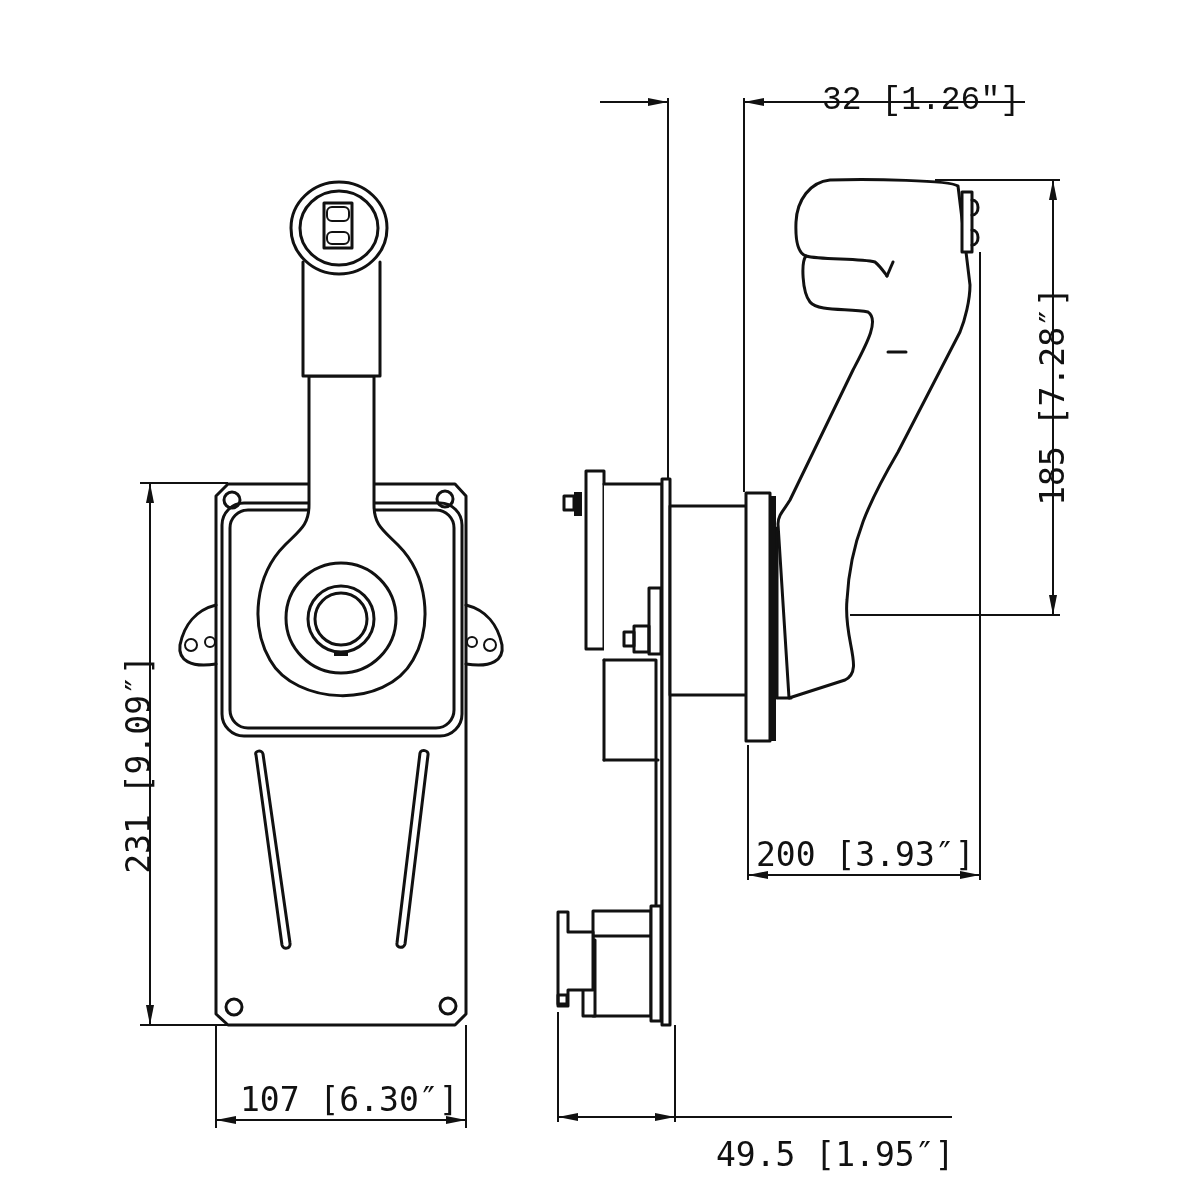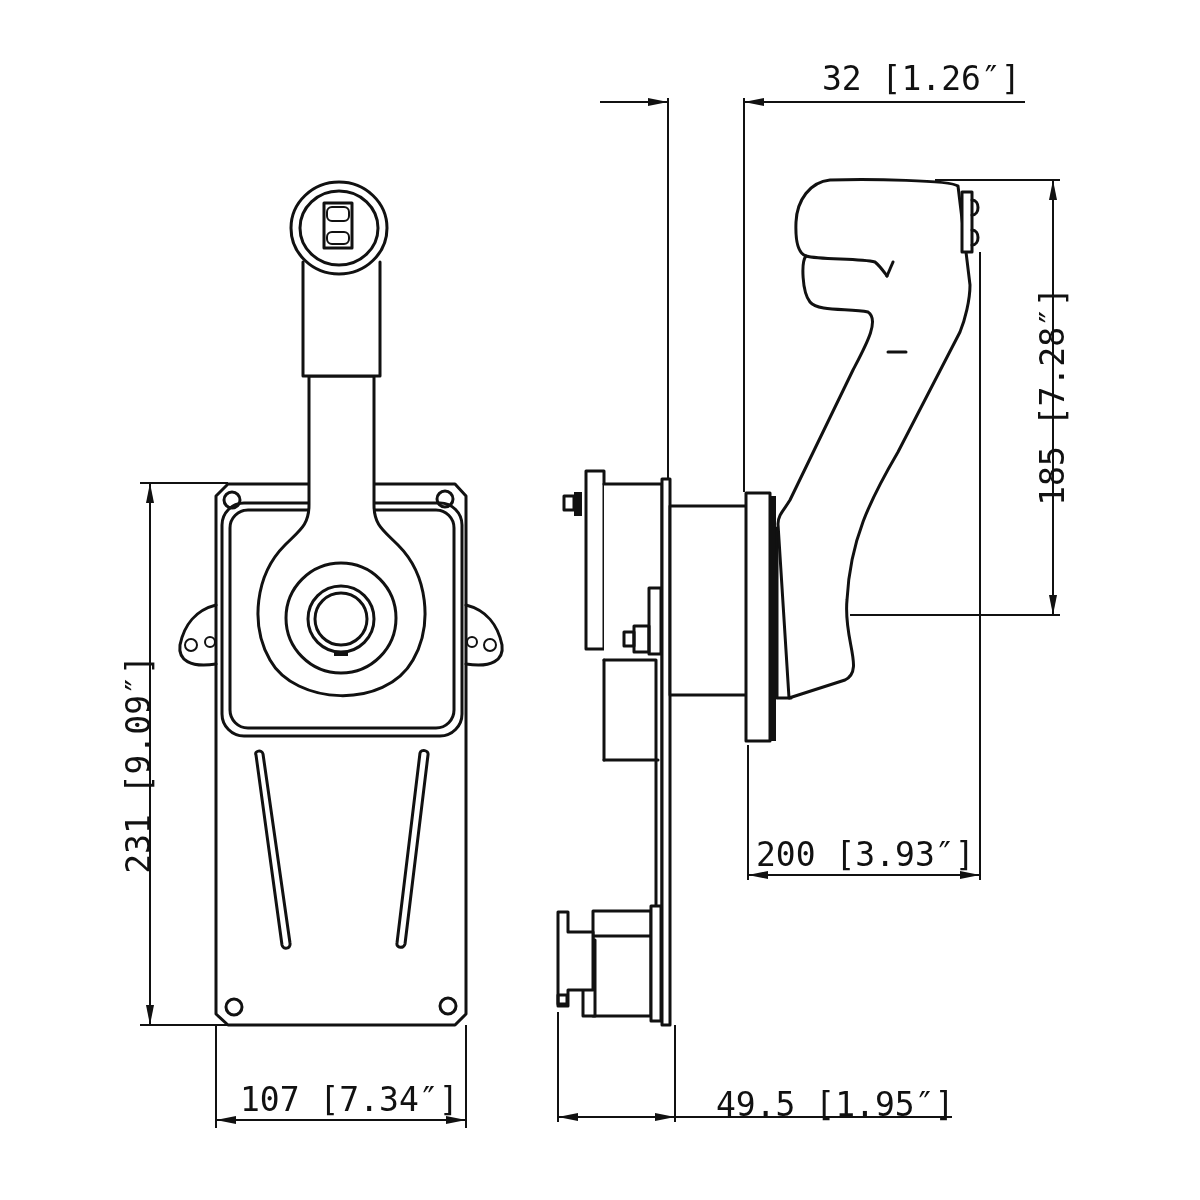--- a/index.html
+++ b/index.html
@@ -127,7 +127,7 @@
   </g>
 </svg>
 
-<div class="dim" style="left:822px; top:62px;">32 [1.26″]</div>
+<div class="dim" style="left:822px; top:84px;font-family:Liberation Mono, monospace;">32 [1.26″]</div>
 <div class="dim" style="left:240px; top:1083px;">107 [7.34″]</div>
 <div class="dim" style="left:716px; top:1088px;text-align:right;">49.5 [1.95″]</div>
 <div class="dim" style="left:756px; top:838px;">200 [3.93″]</div>

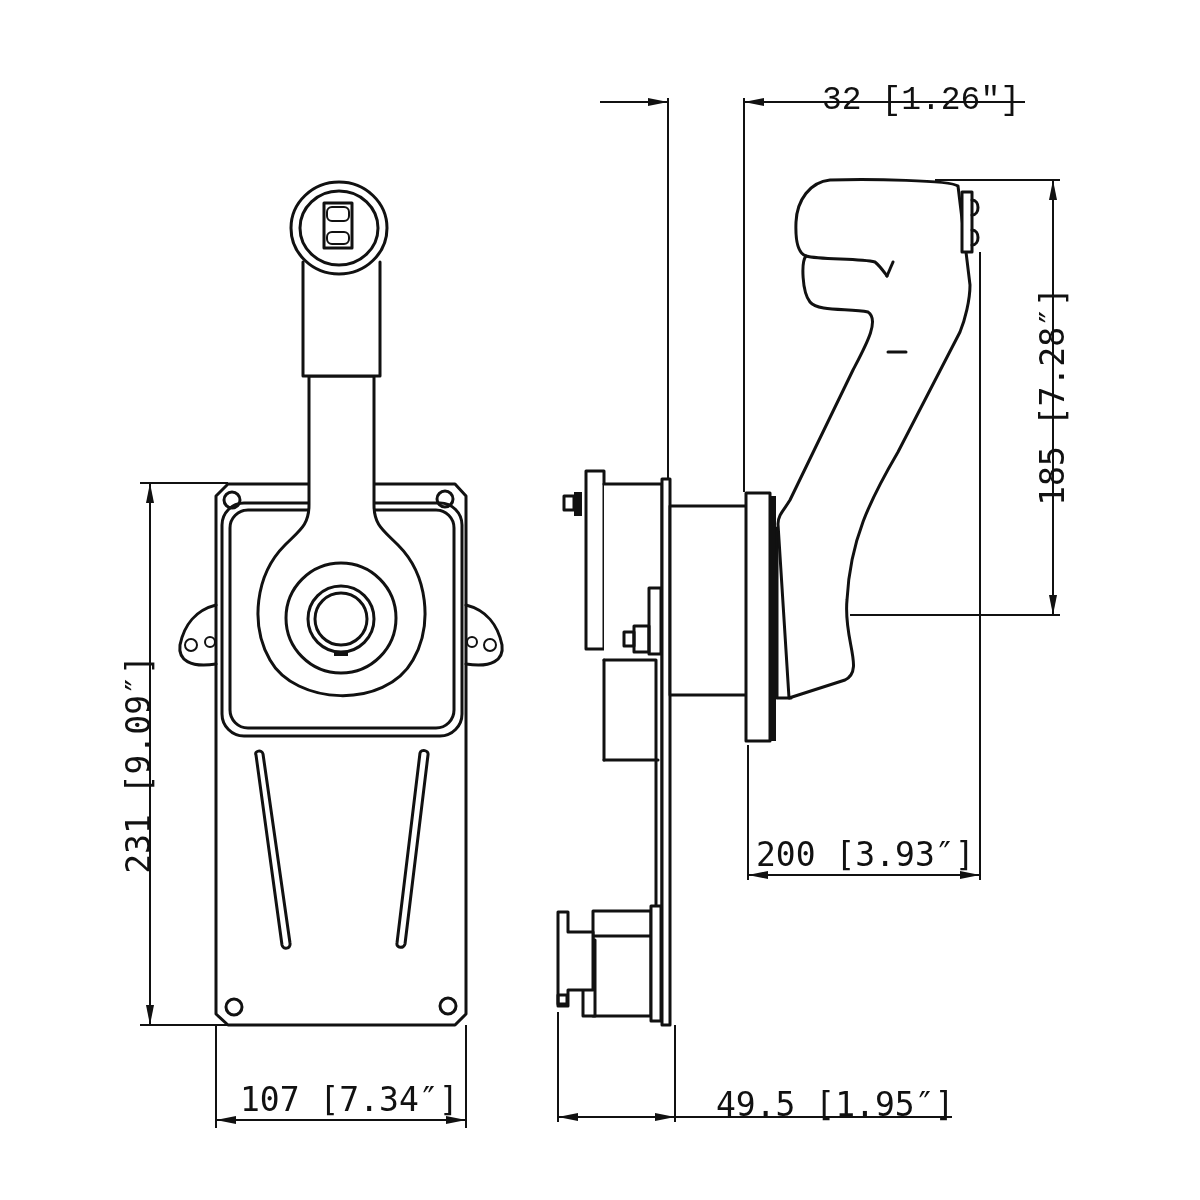--- a/index.html
+++ b/index.html
@@ -128,7 +128,7 @@
 </svg>
 
 <div class="dim" style="left:822px; top:84px;font-family:Liberation Mono, monospace;">32 [1.26″]</div>
-<div class="dim" style="left:240px; top:1083px;">107 [7.34″]</div>
+<div class="dim" style="left:240px; top:1083px;">107 [6.30″]</div>
 <div class="dim" style="left:716px; top:1088px;text-align:right;">49.5 [1.95″]</div>
 <div class="dim" style="left:756px; top:838px;">200 [3.93″]</div>
 <div class="dim" style="left:922px; top:380px; width:260px; text-align:center; transform:rotate(-90deg);">185 [7.28″]</div>

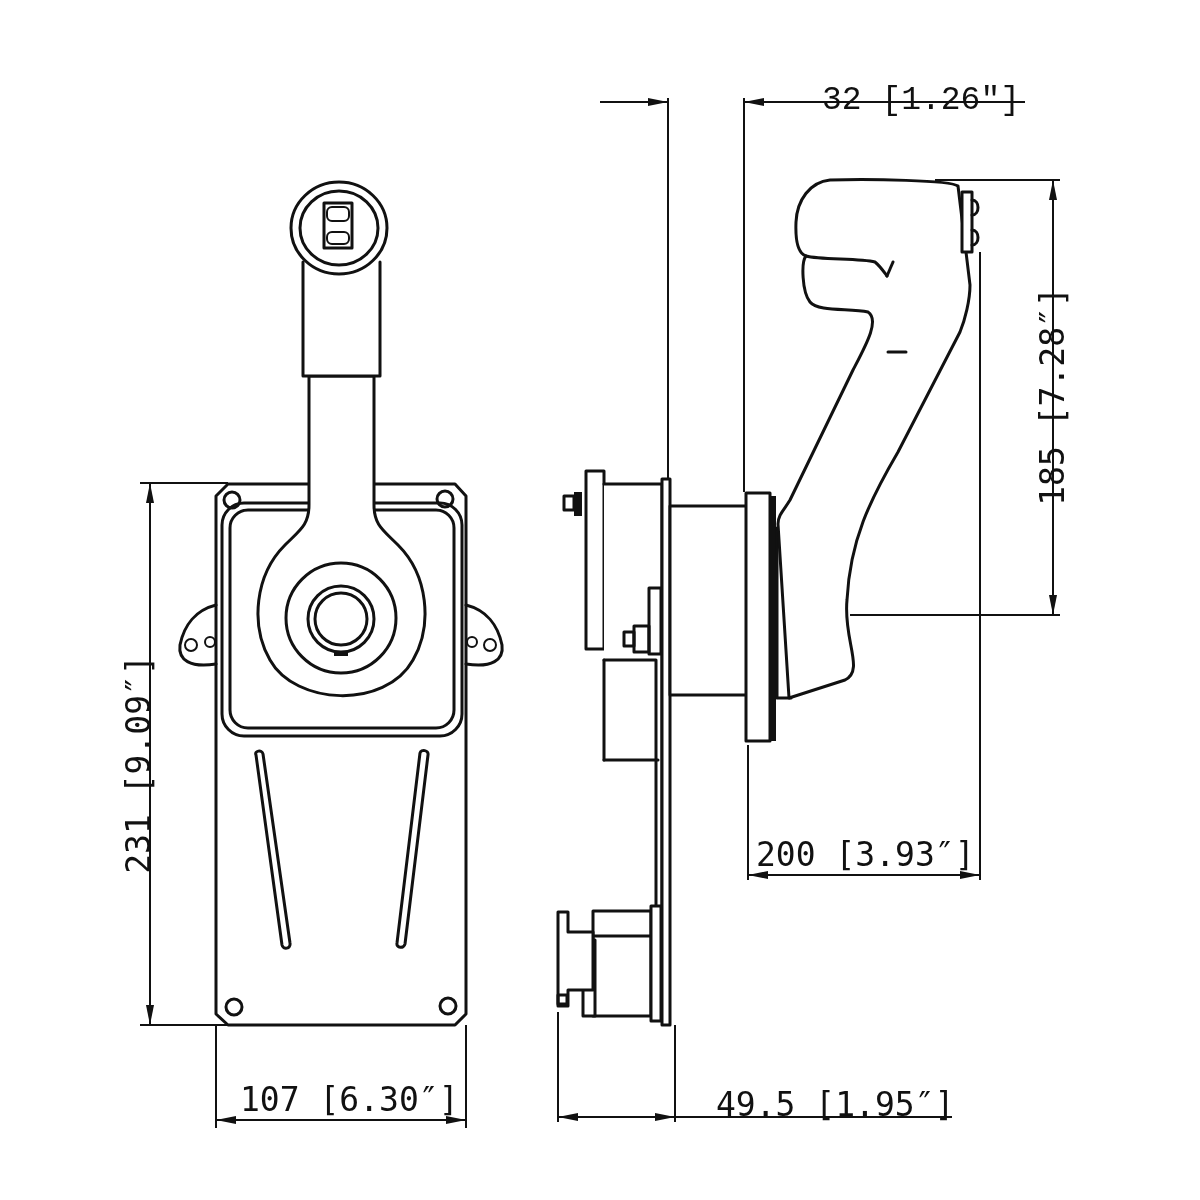--- a/index.html
+++ b/index.html
@@ -129,7 +129,7 @@
 
 <div class="dim" style="left:822px; top:84px;font-family:Liberation Mono, monospace;">32 [1.26″]</div>
 <div class="dim" style="left:240px; top:1083px;">107 [6.30″]</div>
-<div class="dim" style="left:716px; top:1088px;text-align:right;">49.5 [1.95″]</div>
+<div class="dim" style="left:716px; top:1138px;text-align:right;">49.5 [1.95″]</div>
 <div class="dim" style="left:756px; top:838px;">200 [3.93″]</div>
 <div class="dim" style="left:922px; top:380px; width:260px; text-align:center; transform:rotate(-90deg);">185 [7.28″]</div>
 <div class="dim" style="left:8px; top:748px; width:260px; text-align:center; transform:rotate(-90deg);">231 [9.09″]</div>

